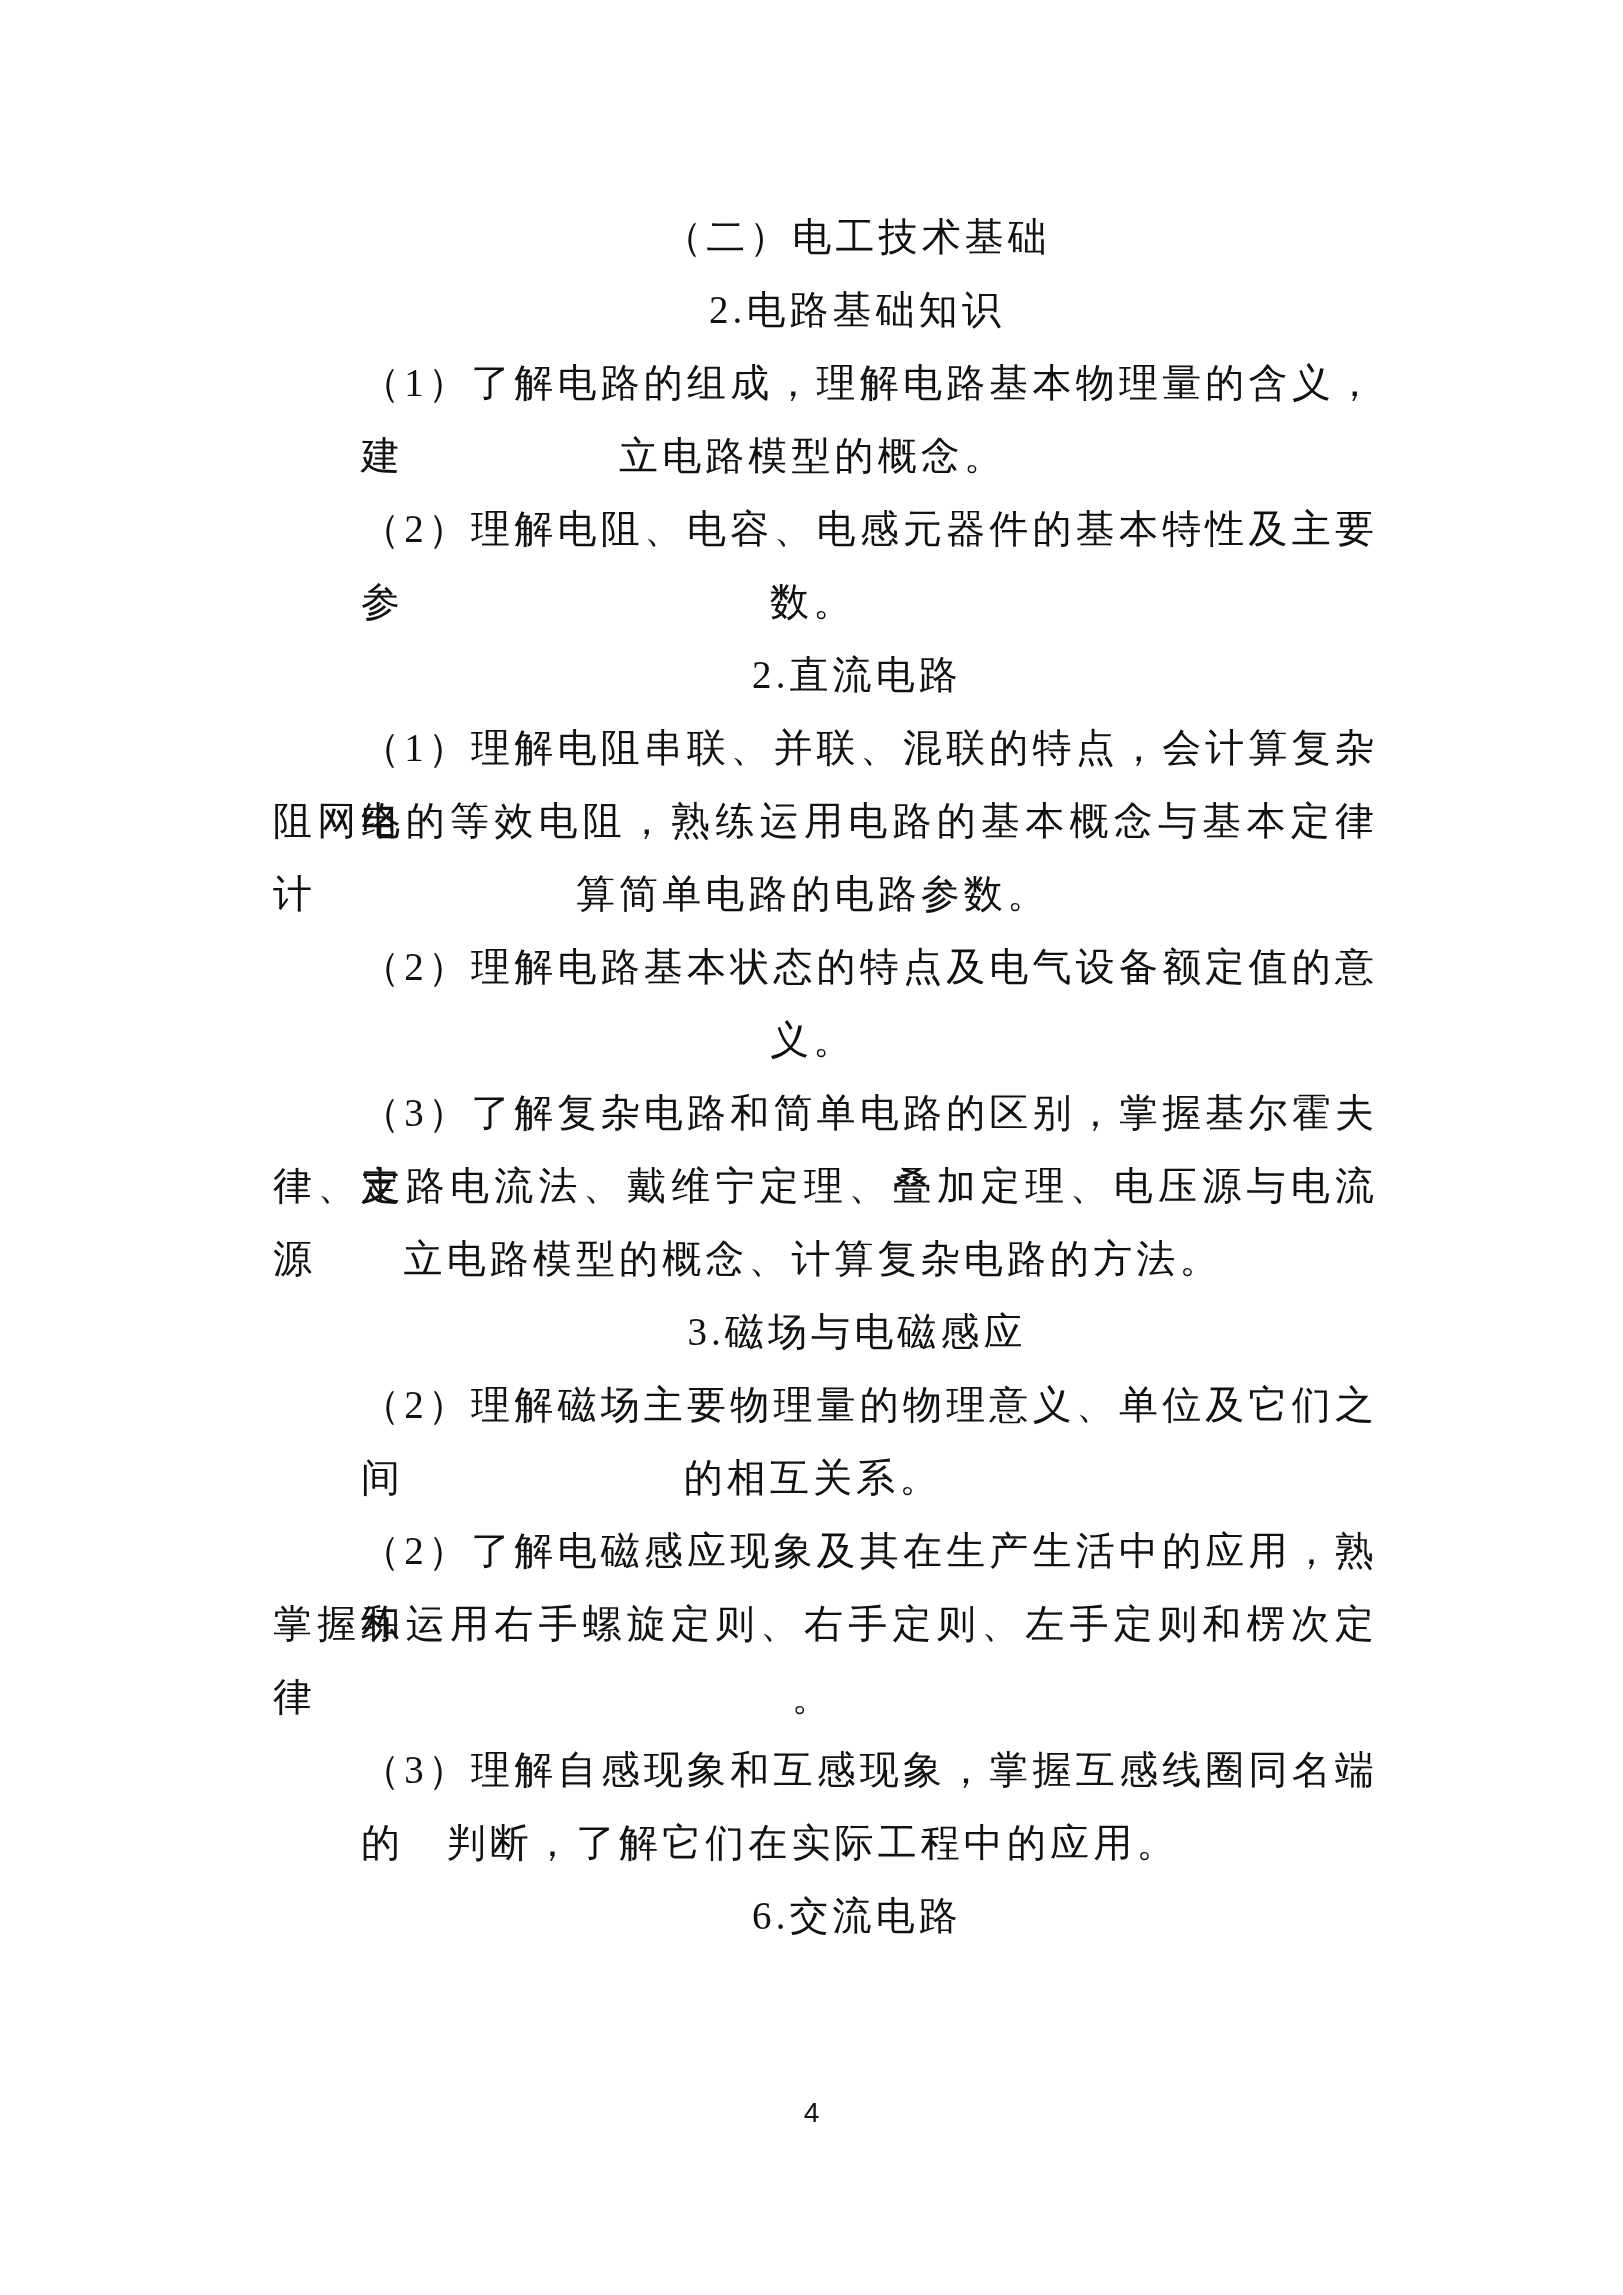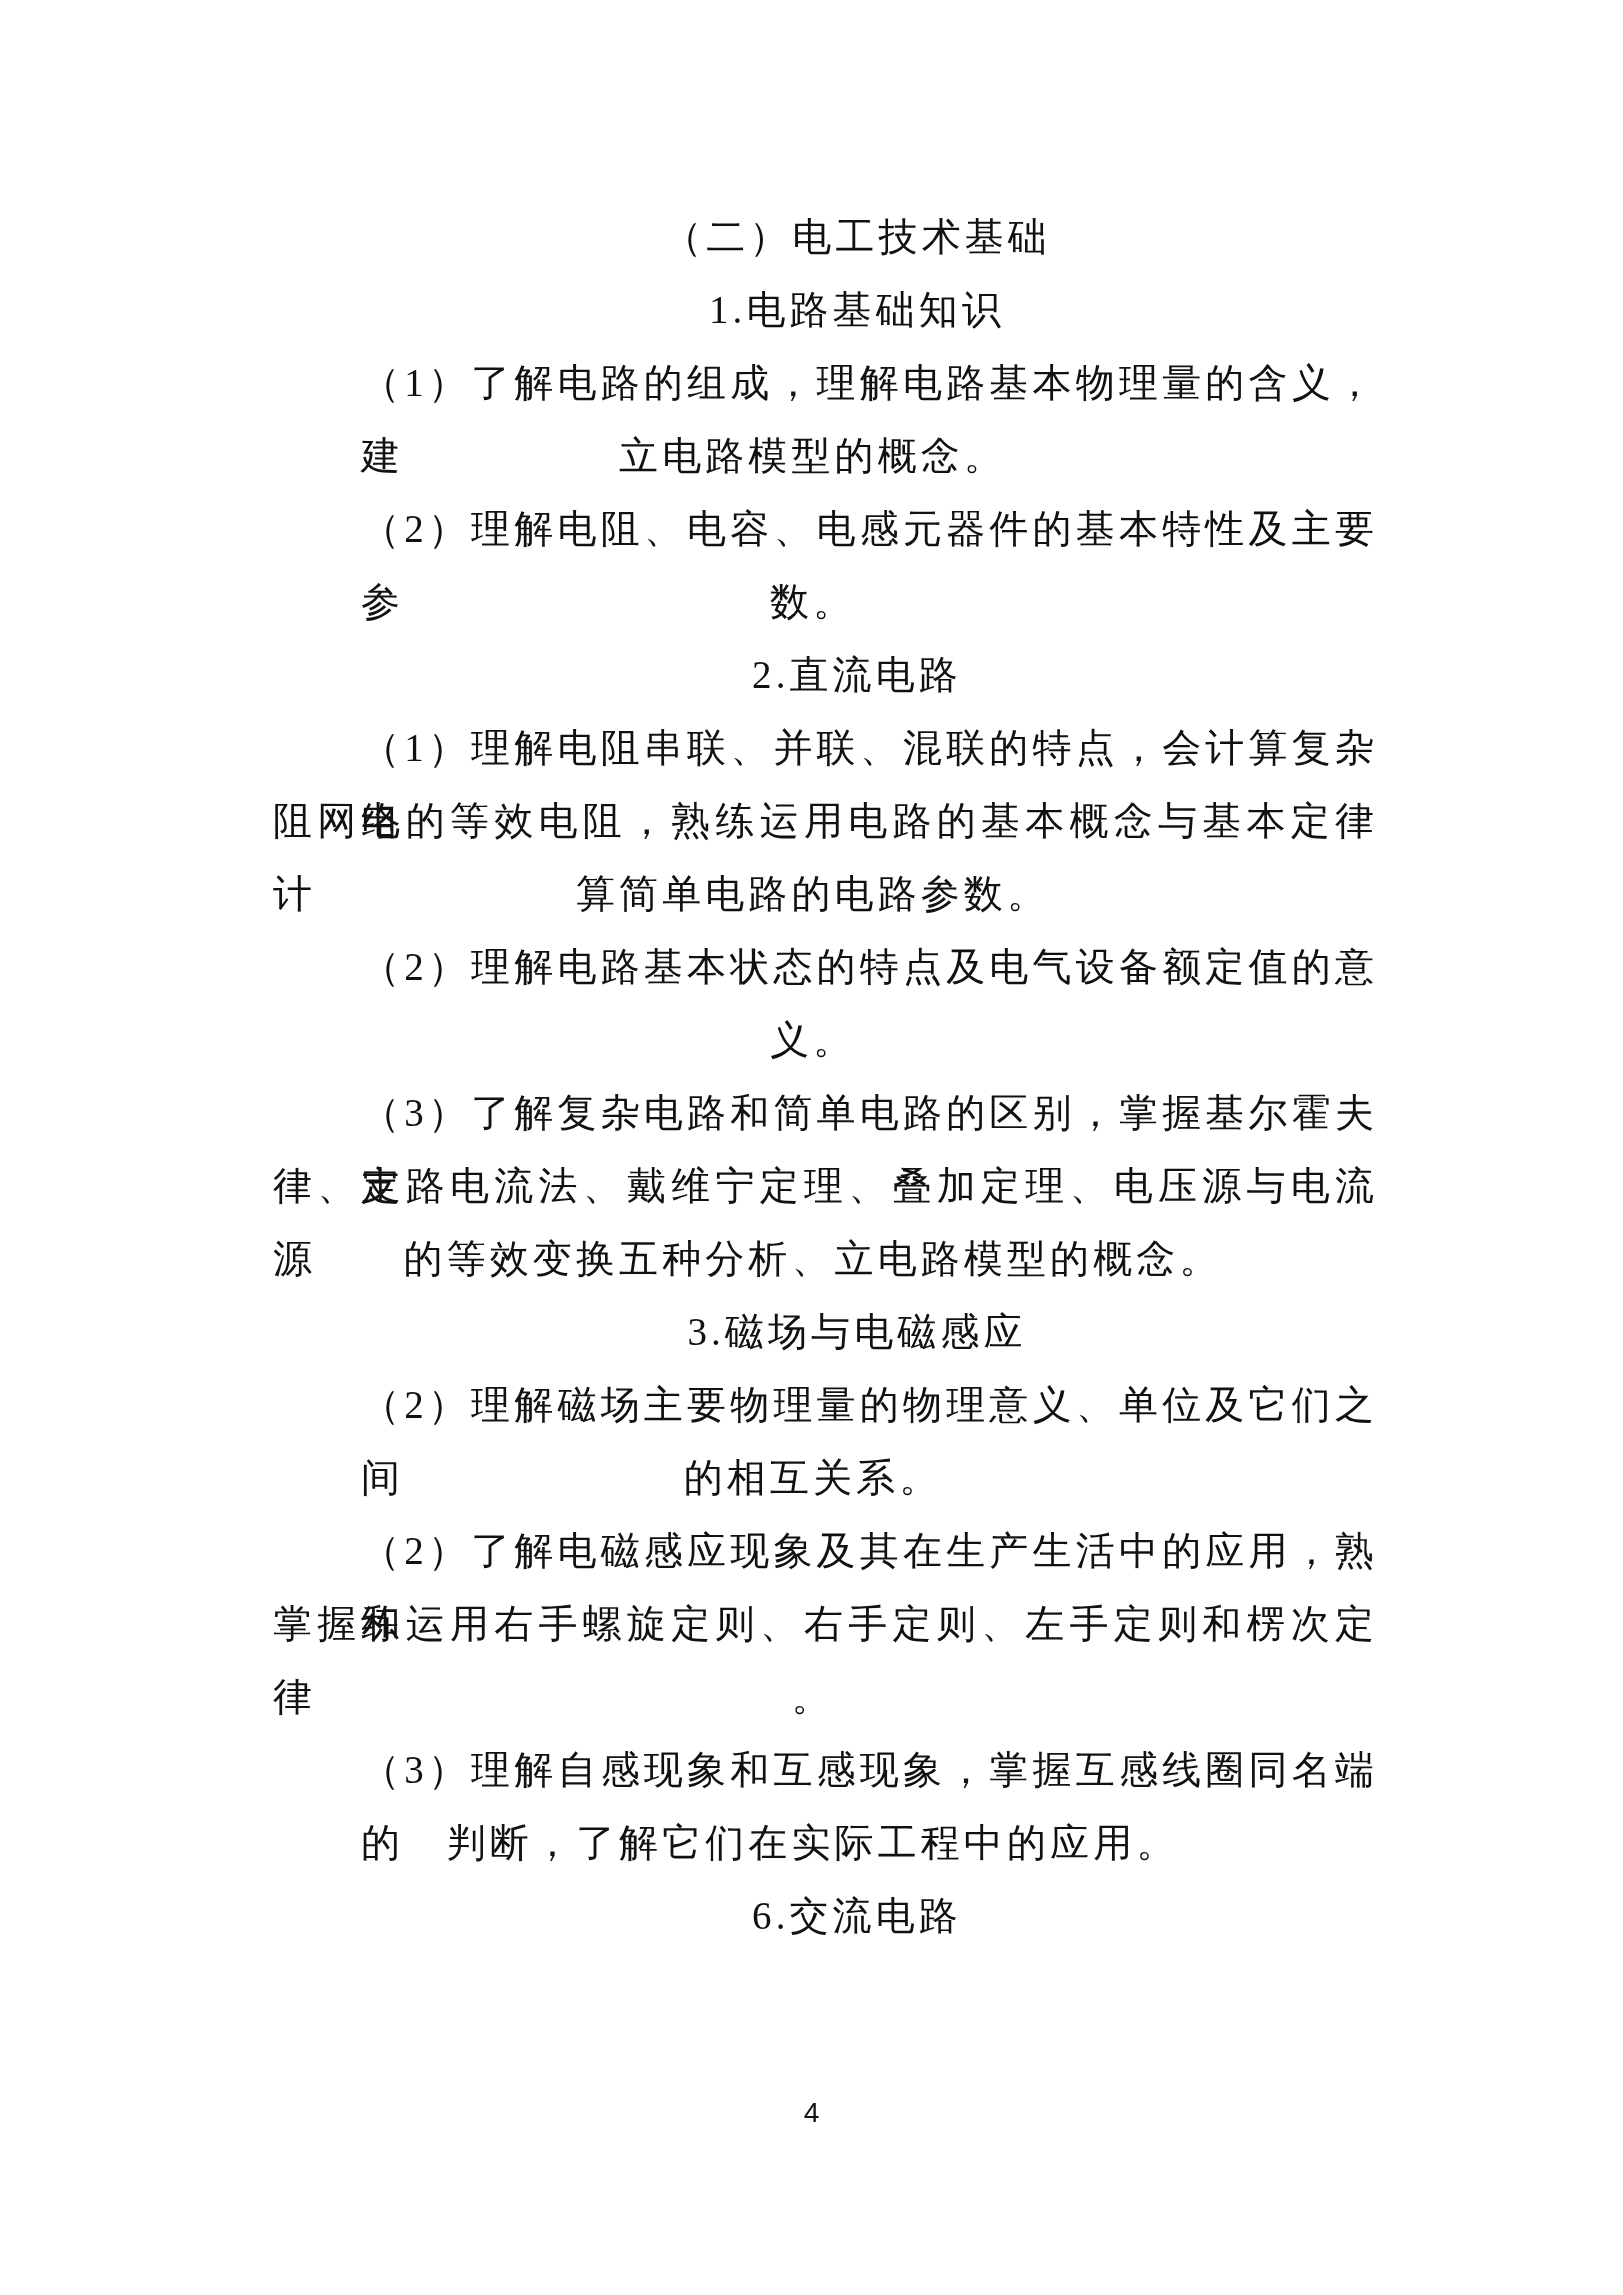--- a/index.html
+++ b/index.html
@@ -66,7 +66,7 @@
 <div class="page">
   <div class="text-block">
     <div class="line indent">（二）电工技术基础</div>
-    <div class="line indent">1.电路基础知识</div>
+    <div class="line indent">2.电路基础知识</div>
     <div class="line indent j">（1）了解电路的组成，理解电路基本物理量的含义，建</div>
     <div class="line">立电路模型的概念。</div>
     <div class="line indent j">（2）理解电阻、电容、电感元器件的基本特性及主要参</div>

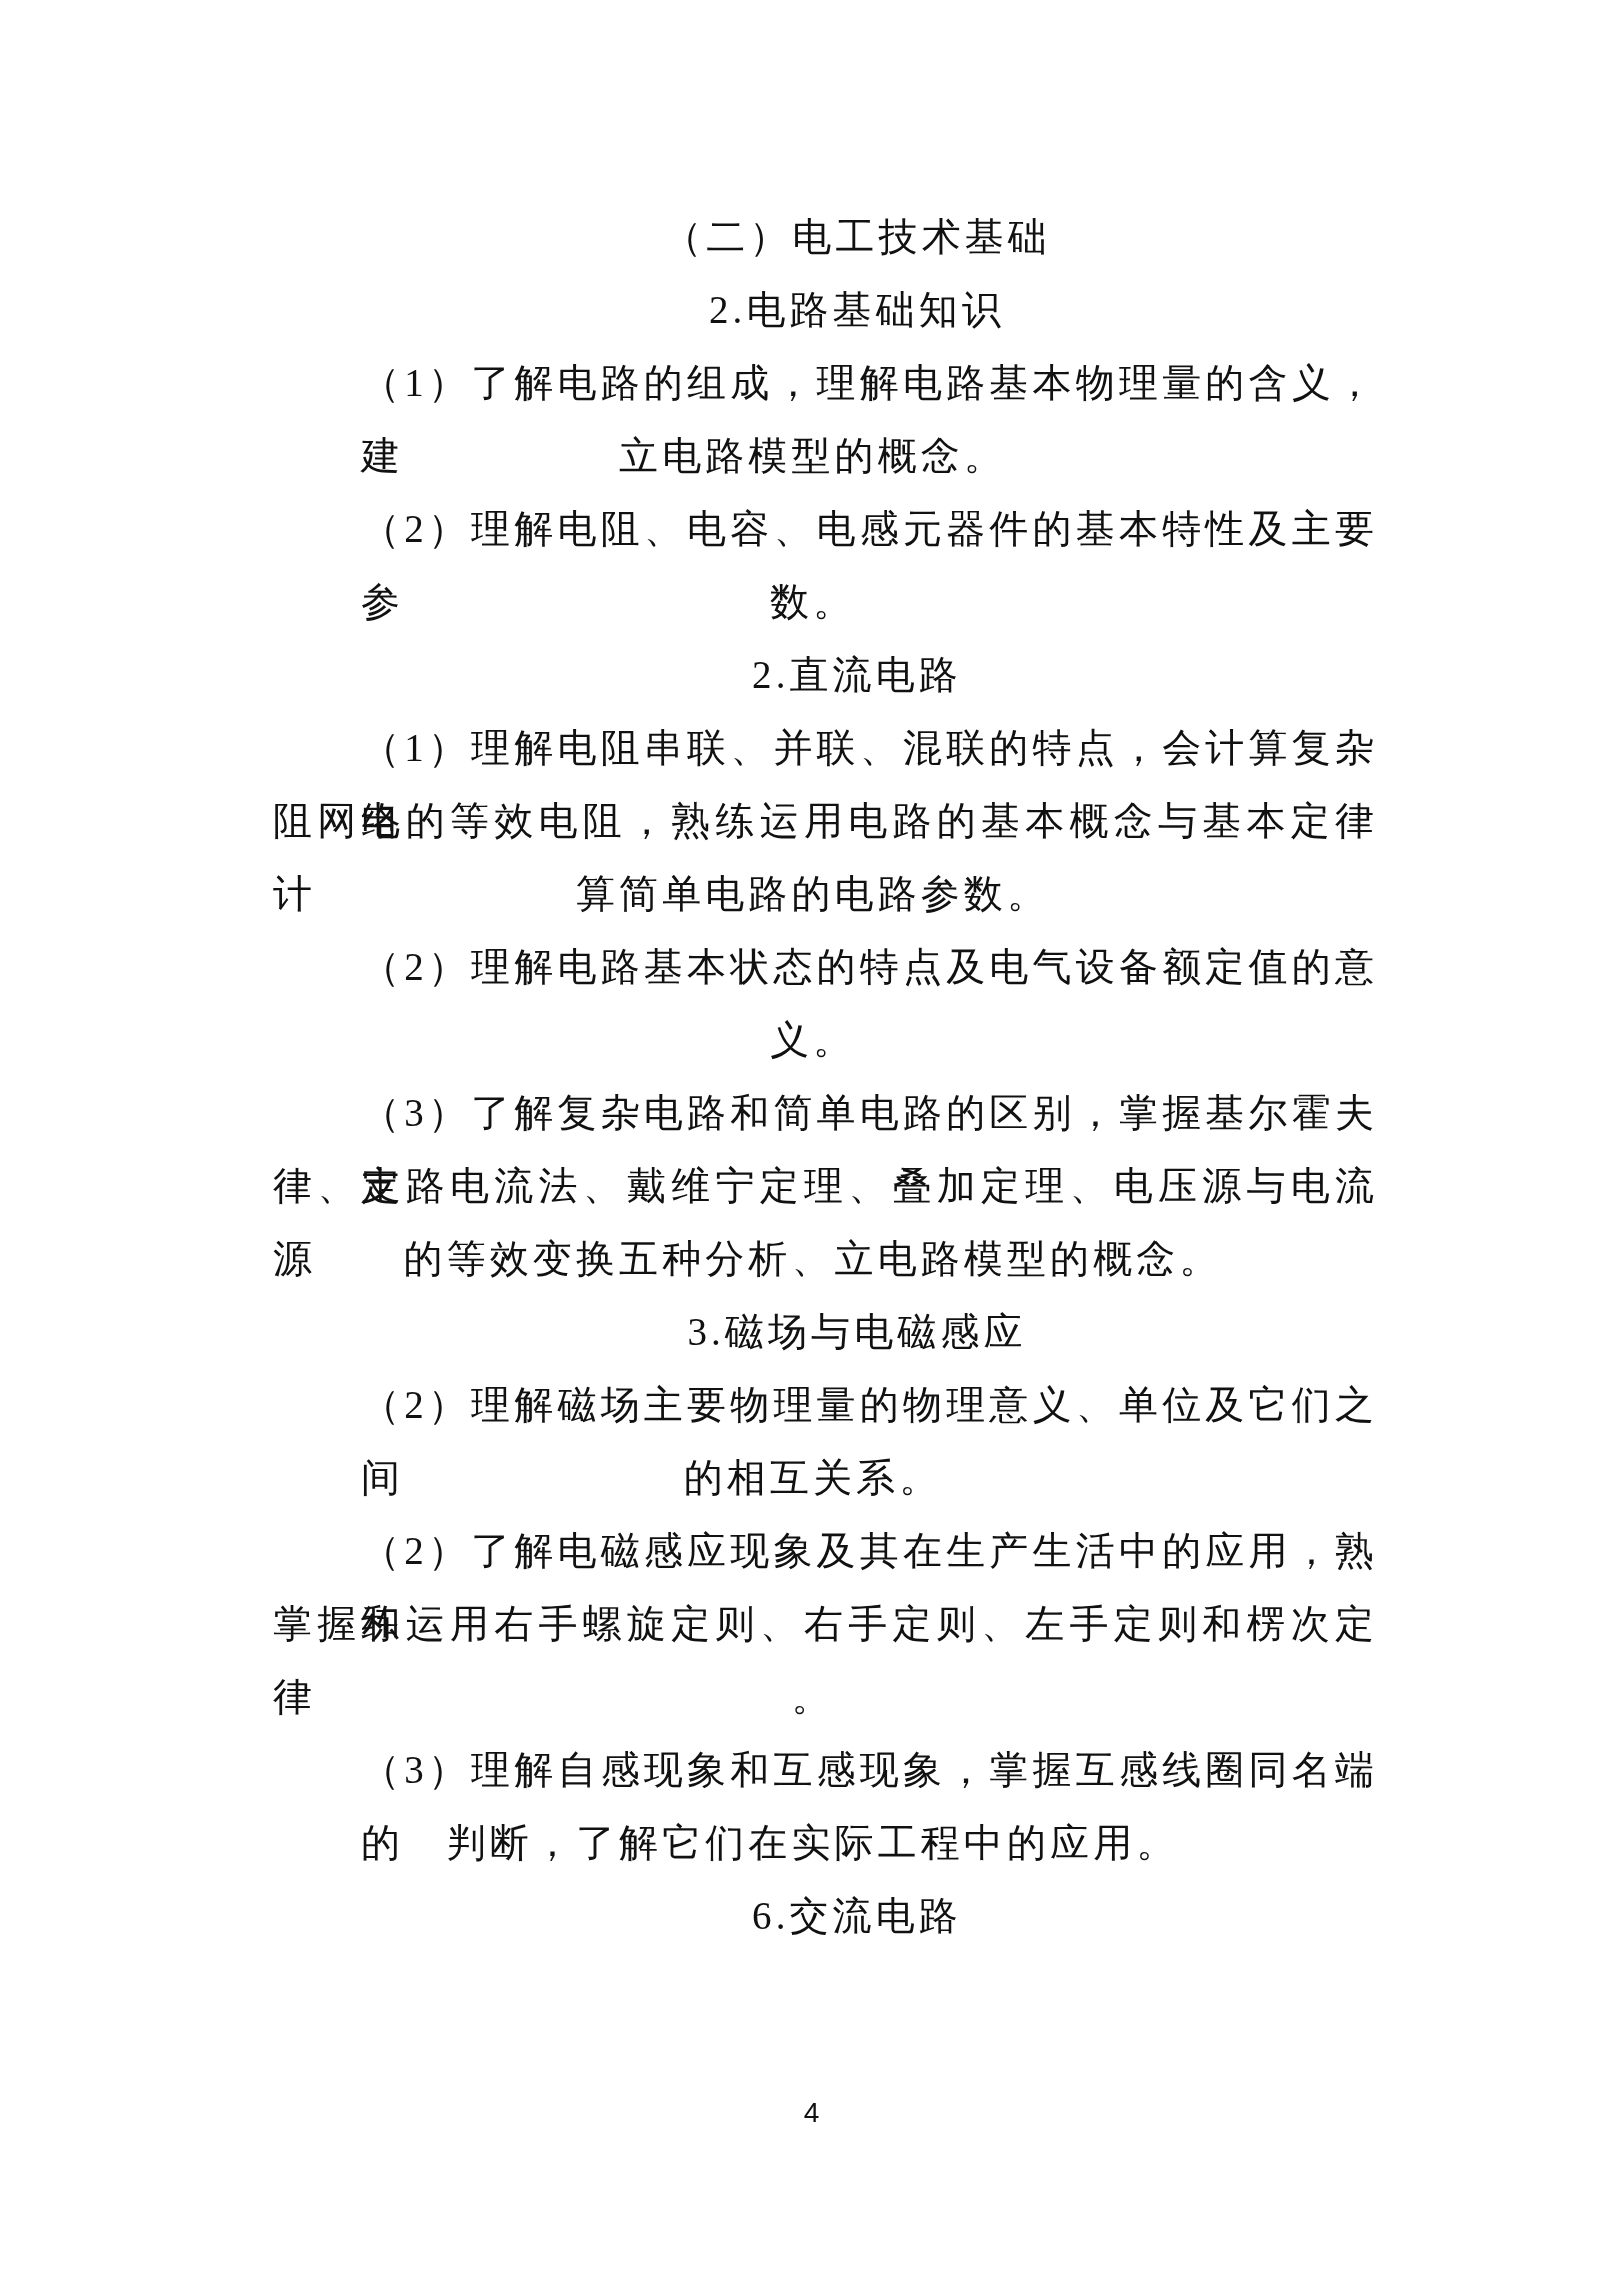--- a/index.html
+++ b/index.html
@@ -79,7 +79,7 @@
     <div class="line">义。</div>
     <div class="line indent j">（3）了解复杂电路和简单电路的区别，掌握基尔霍夫定</div>
     <div class="line j">律、支路电流法、戴维宁定理、叠加定理、电压源与电流源</div>
-    <div class="line">的等效变换五种分析、立电路模型的概念。</div>
+    <div class="line">立电路模型的概念、计算复杂电路的方法。</div>
     <div class="line indent">3.磁场与电磁感应</div>
     <div class="line indent j">（2）理解磁场主要物理量的物理意义、单位及它们之间</div>
     <div class="line">的相互关系。</div>

